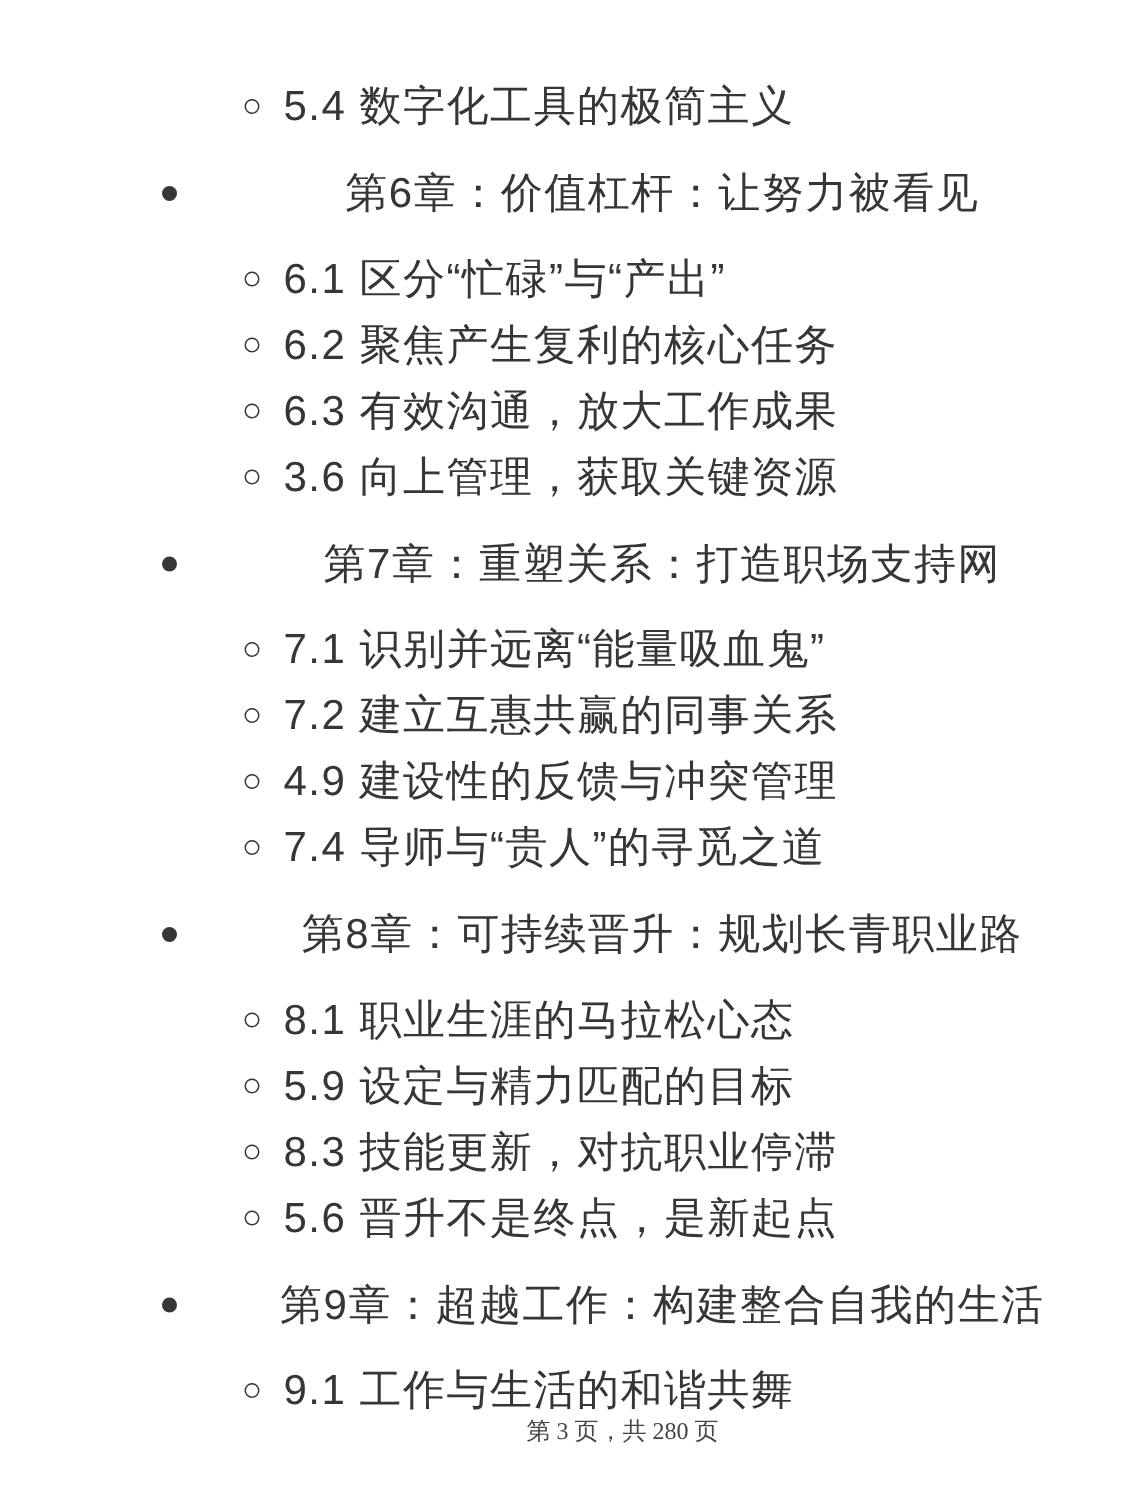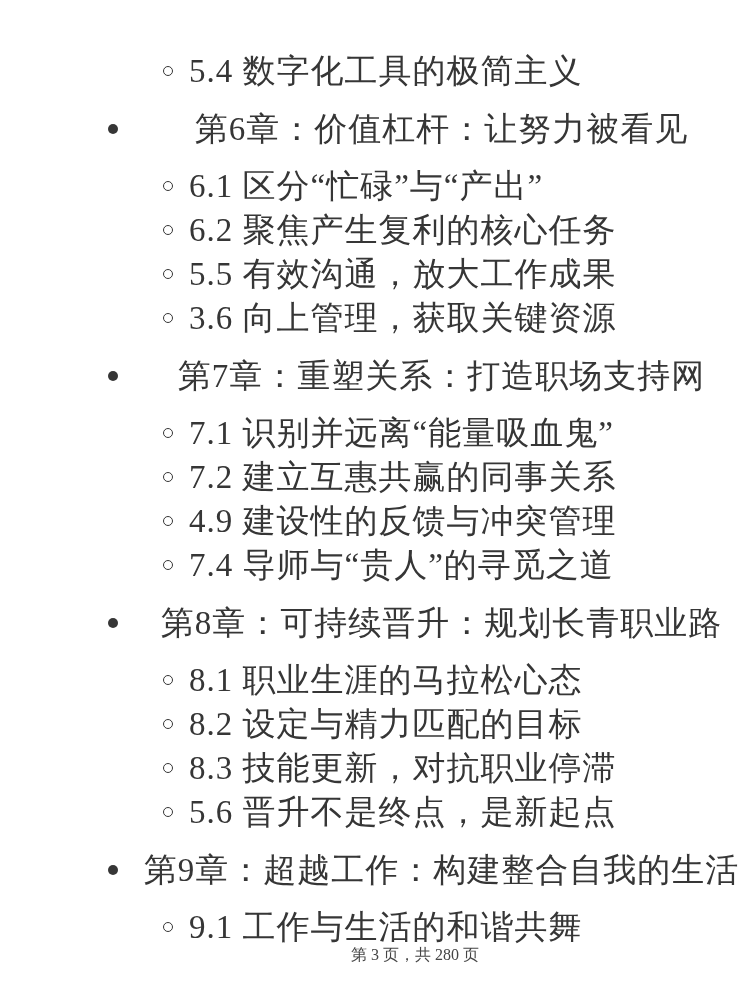--- a/index.html
+++ b/index.html
@@ -25,12 +25,11 @@
   }
   .row {
     position: relative;
-    font-size: 33px;
+    font-size: 28px;
     line-height: 34px;
     letter-spacing: 1px;
     color: var(--text-color, #363636);
     white-space: nowrap;
-    font-family: Liberation Serif, serif;
   }
   .row .bullet {
     position: absolute;

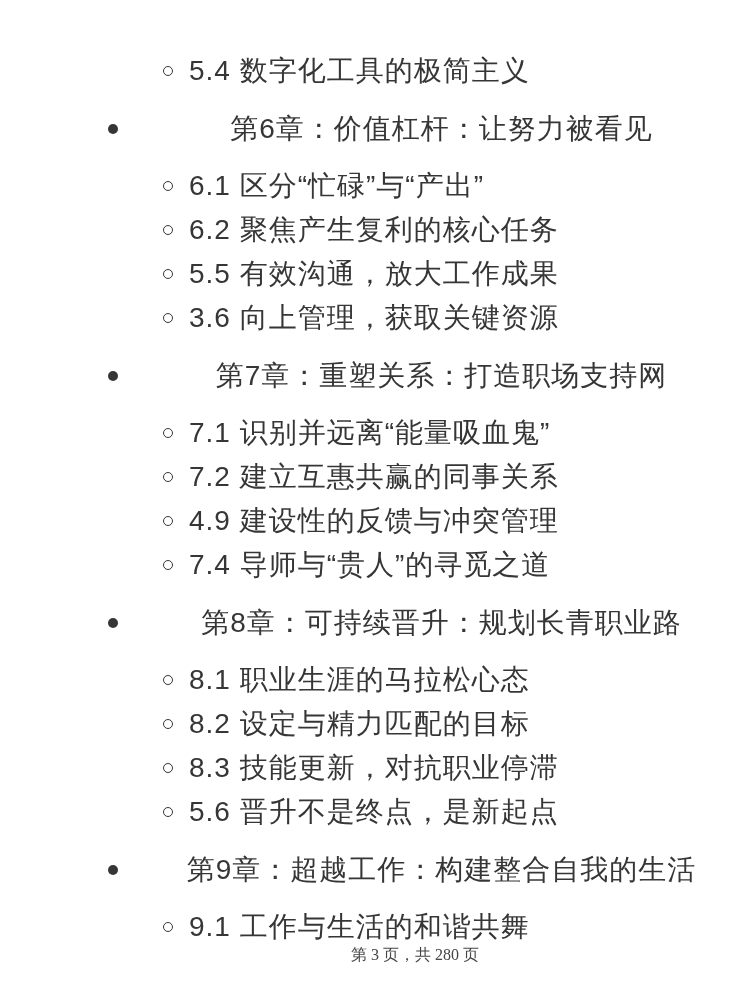--- a/index.html
+++ b/index.html
@@ -86,7 +86,7 @@
       <div class="row chapter"><span class="bullet"></span><span class="text">第6章：价值杠杆：让努力被看见</span></div>
       <div class="row section"><span class="bullet"></span><span class="text">6.1 区分“忙碌”与“产出”</span></div>
       <div class="row section"><span class="bullet"></span><span class="text">6.2 聚焦产生复利的核心任务</span></div>
-      <div class="row section"><span class="bullet"></span><span class="text">5.5 有效沟通，放大工作成果</span></div>
+      <div class="row section"><span class="bullet"></span><span class="text">6.3 有效沟通，放大工作成果</span></div>
       <div class="row section"><span class="bullet"></span><span class="text">3.6 向上管理，获取关键资源</span></div>
       <div class="row chapter"><span class="bullet"></span><span class="text">第7章：重塑关系：打造职场支持网</span></div>
       <div class="row section"><span class="bullet"></span><span class="text">7.1 识别并远离“能量吸血鬼”</span></div>

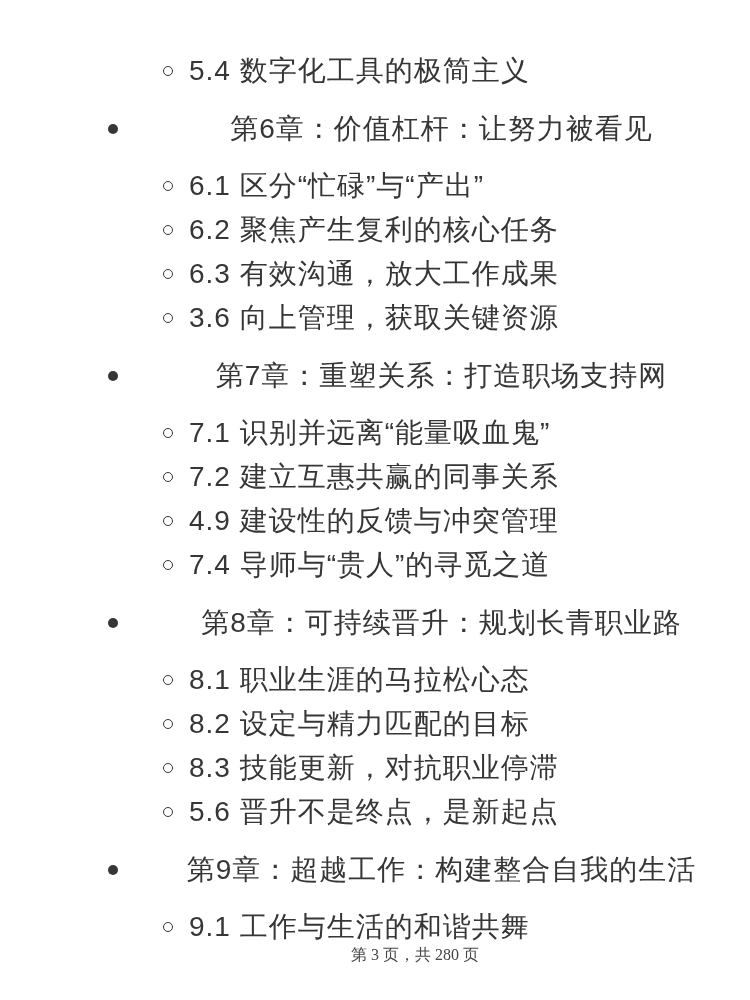--- a/index.html
+++ b/index.html
@@ -95,7 +95,7 @@
       <div class="row section"><span class="bullet"></span><span class="text">7.4 导师与“贵人”的寻觅之道</span></div>
       <div class="row chapter"><span class="bullet"></span><span class="text">第8章：可持续晋升：规划长青职业路</span></div>
       <div class="row section"><span class="bullet"></span><span class="text">8.1 职业生涯的马拉松心态</span></div>
-      <div class="row section"><span class="bullet"></span><span class="text">8.2 设定与精力匹配的目标</span></div>
+      <div class="row section"><span class="bullet"></span><span class="text">5.9 设定与精力匹配的目标</span></div>
       <div class="row section"><span class="bullet"></span><span class="text">8.3 技能更新，对抗职业停滞</span></div>
       <div class="row section"><span class="bullet"></span><span class="text">5.6 晋升不是终点，是新起点</span></div>
       <div class="row chapter"><span class="bullet"></span><span class="text">第9章：超越工作：构建整合自我的生活</span></div>

